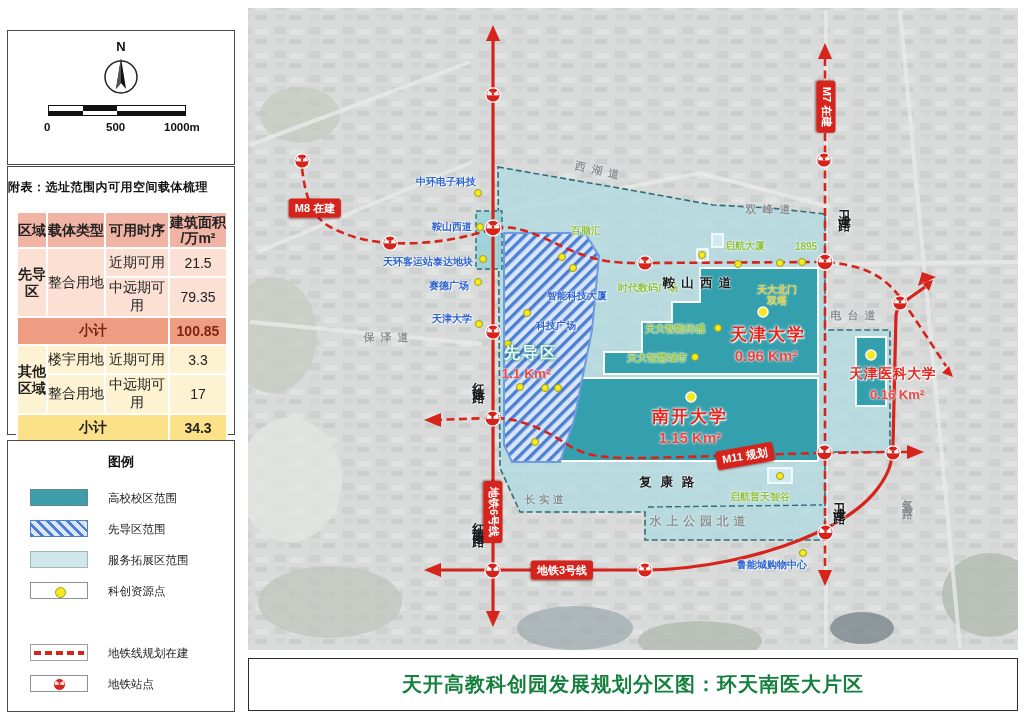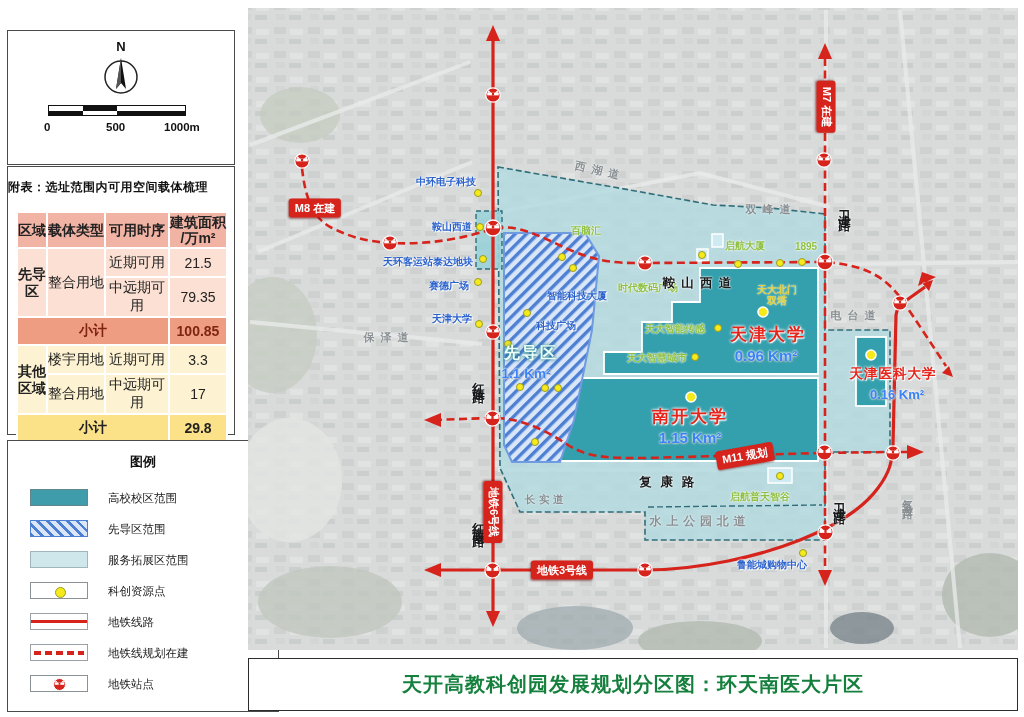--- a/index.html
+++ b/index.html
@@ -54,7 +54,7 @@
   .uni{color:#e8251c;font-weight:bold;font-size:17px;letter-spacing:2px;
      text-shadow:0 0 3px #fff,0 0 3px #fff,1px 1px 1px #fff;}
   .uni-small{font-size:13.5px;letter-spacing:1px;}
-  .area-val{color:#3b82f6;font-weight:bold;font-size:15px;
+  .area-val{color:#ef4444;font-weight:bold;font-size:15px;
      text-shadow:0 0 2px #fff,0 0 3px rgba(255,255,255,.9),1px 1px 1px rgba(120,120,120,.6);}
   .pilot-name{color:#eafff6;font-weight:bold;font-size:16px;letter-spacing:2px;
      text-shadow:0 0 3px rgba(38,128,140,.9),0 0 4px rgba(38,128,140,.8);}

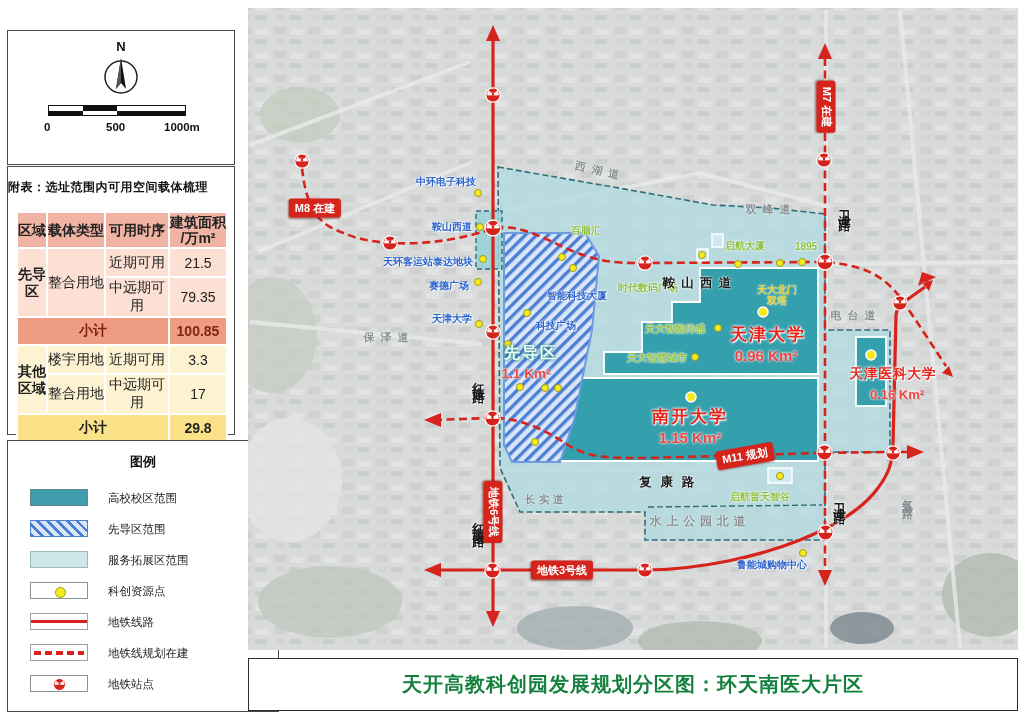--- a/index.html
+++ b/index.html
@@ -322,7 +322,7 @@
       </tr>
       <tr class="sub2">
         <td colspan="3">小计</td>
-        <td>29.8</td>
+        <td>34.3</td>
       </tr>
       <tr class="tot">
         <td colspan="3">合计</td>

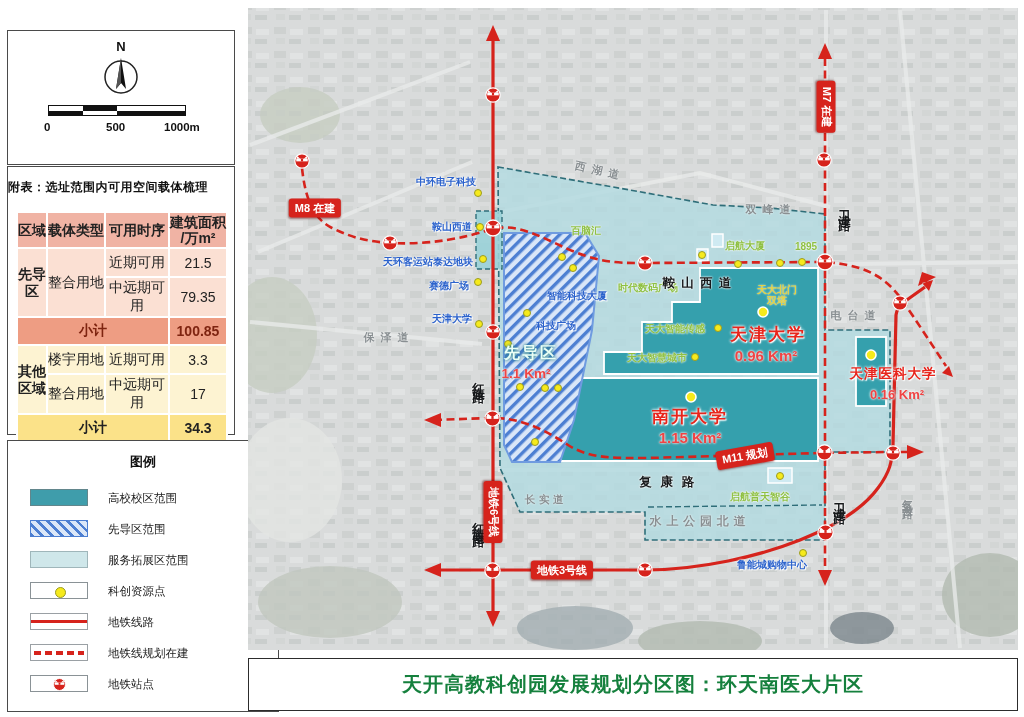--- a/index.html
+++ b/index.html
@@ -26,7 +26,7 @@
   tr.sub2 td{background:#fbe289;font-weight:bold;color:#222;height:24px;}
   tr.tot td{background:#c3ddf0;font-weight:bold;color:#111;height:25px;}
   
-  #box-legend{left:7px;top:440px;width:226px;height:270px;padding-left:44px;}
+  #box-legend{left:7px;top:440px;width:226px;height:270px;}
   #legend-title{position:absolute;left:0;right:0;top:12px;text-align:center;font-weight:bold;font-size:13px;color:#111;}
   .lg-item{position:absolute;left:22px;width:200px;height:20px;}
   .sw{position:absolute;left:0;top:0;width:58px;height:17px;border:1px solid #8a9296;background:#fff;box-sizing:border-box;}

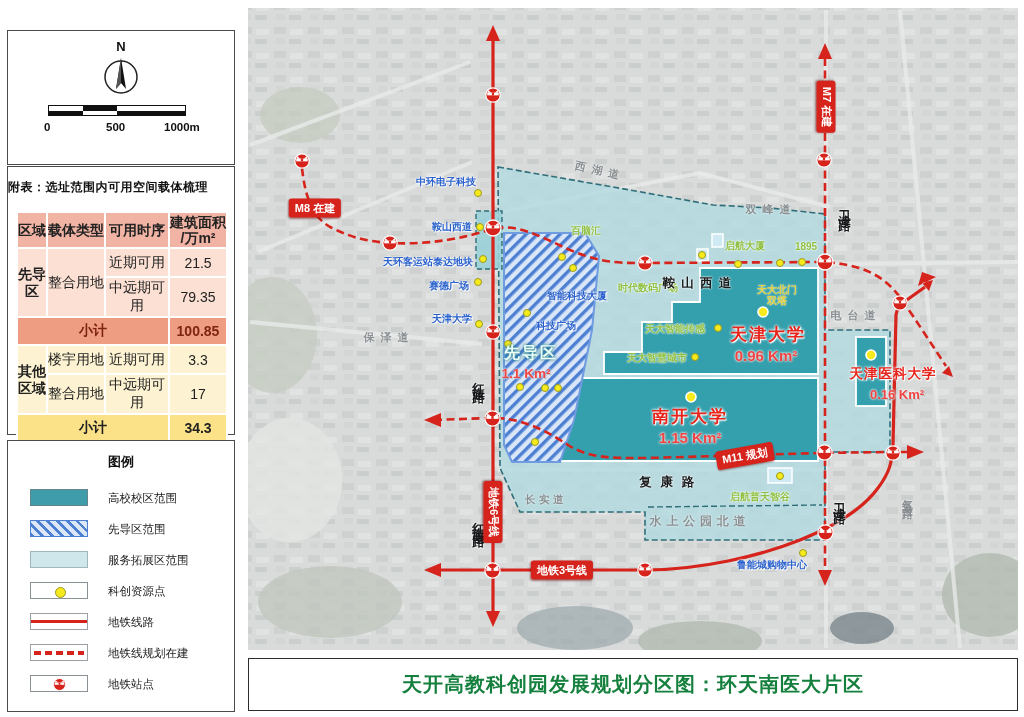--- a/index.html
+++ b/index.html
@@ -350,10 +350,6 @@
       <div class="sw sw-service"></div>
       <div class="lg-label">服务拓展区范围</div>
     </div>
-    <div class="lg-item" style="top:172px">
-      <div class="sw sw-line"></div>
-      <div class="lg-label">地铁线路</div>
-    </div>
     <div class="lg-item" style="top:234px">
       <div class="sw">
         <svg width="15" height="15" viewBox="-10 -10 20 20">

